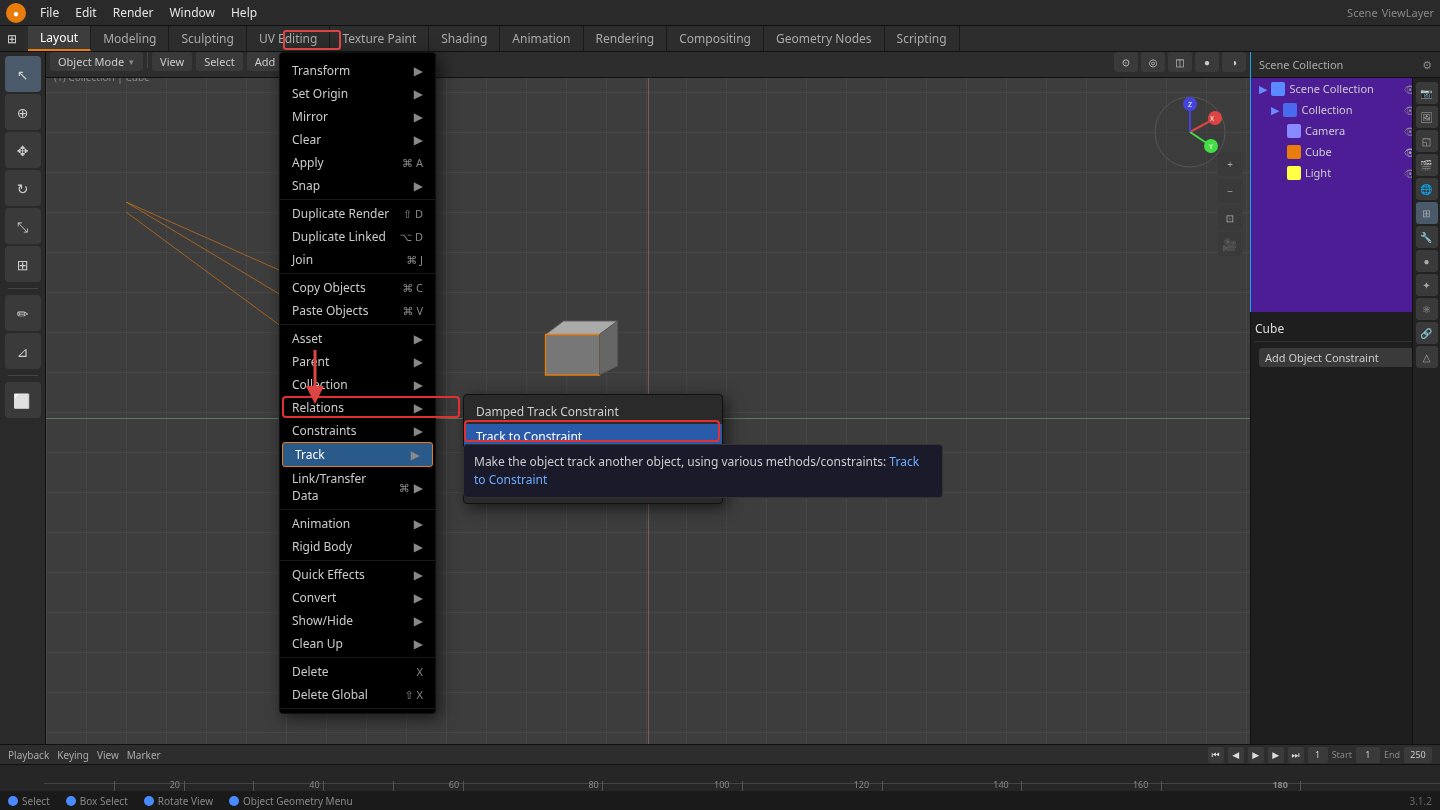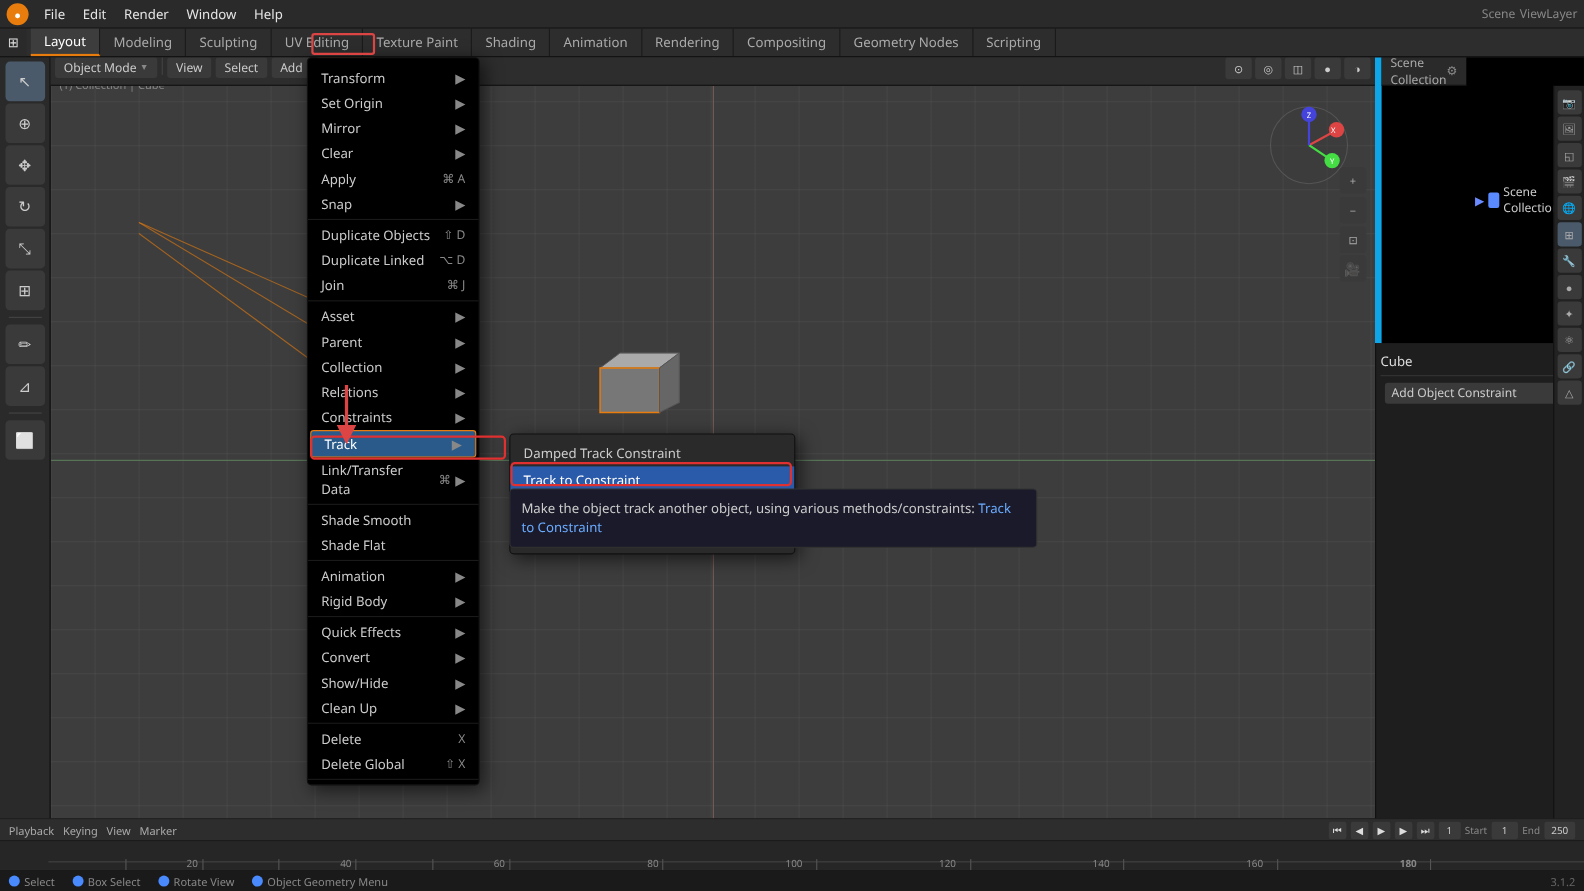--- a/index.html
+++ b/index.html
@@ -144,10 +144,10 @@
       position: absolute;
       right: 0; top: 52px;
       width: 190px;
-      background: #000000;
-      border-left: 6px solid #0ea5e9;
-      display: flex;
-      flex-direction: row;
+      background: #4c1d95;
+      border-left: 1px solid #0ea5e9;
+      display: flex;
+      flex-direction: column;
     }
     .outliner-header {
       height: 26px;

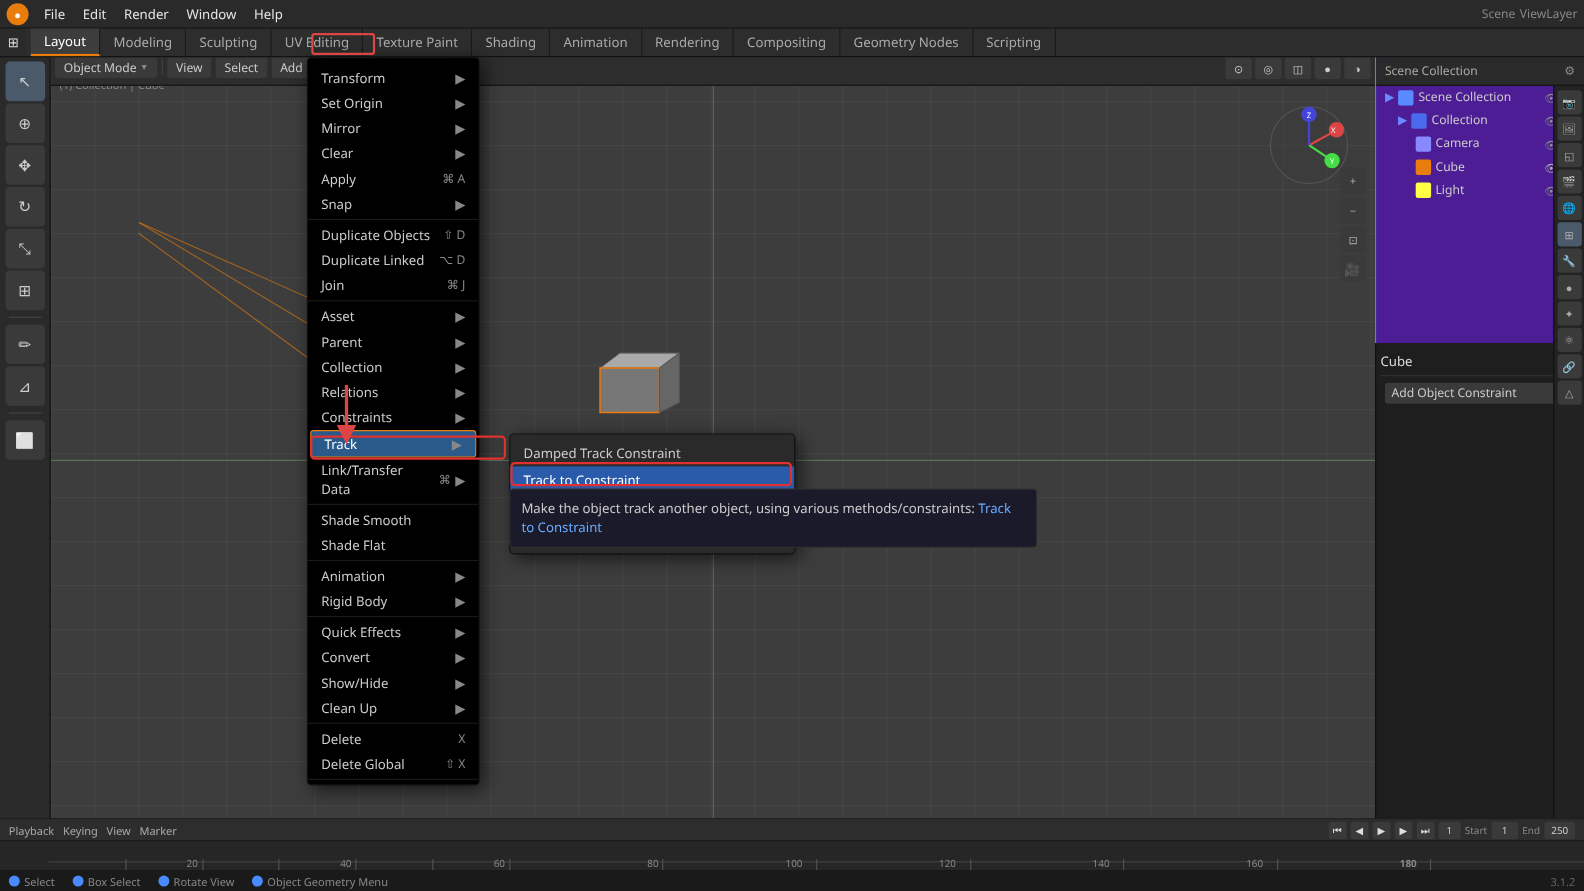--- a/index.html
+++ b/index.html
@@ -708,7 +708,7 @@
 
   <div class="menu-section">
     <div class="menu-row">
-      <span>Duplicate Objects</span>
+      <span>Duplicate Render</span>
       <span class="shortcut">⇧ D</span>
     </div>
     <div class="menu-row">

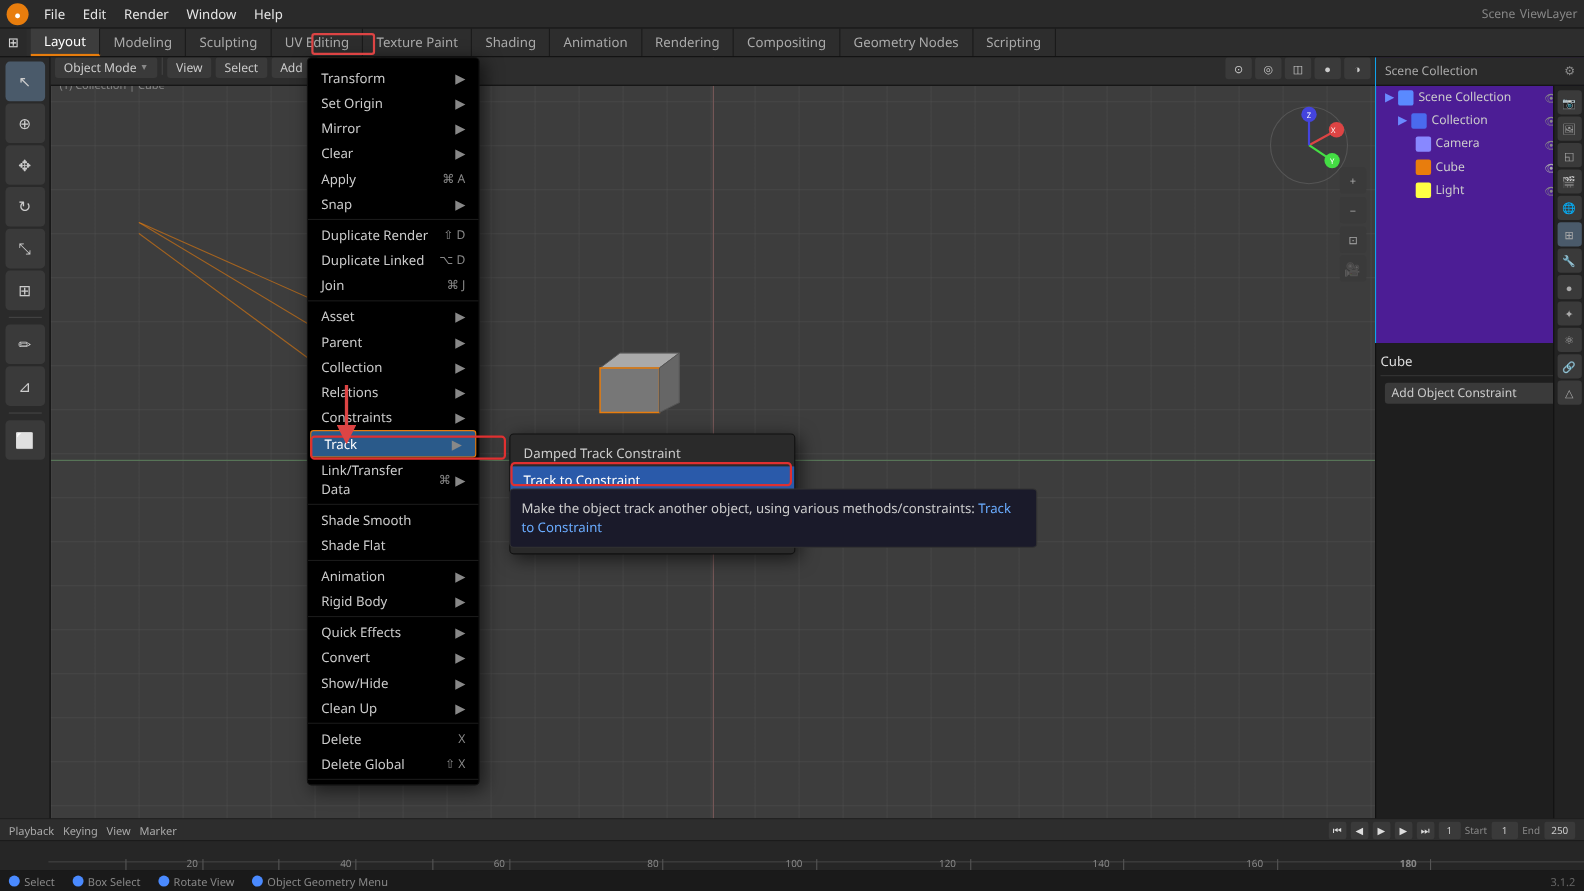--- a/index.html
+++ b/index.html
@@ -721,6 +721,16 @@
     </div>
   </div>
 
+  <div class="menu-section">
+    <div class="menu-row">
+      <span>Copy Objects</span>
+      <span class="shortcut">⌘ C</span>
+    </div>
+    <div class="menu-row">
+      <span>Paste Objects</span>
+      <span class="shortcut">⌘ V</span>
+    </div>
+  </div>
 
   <div class="menu-section">
     <div class="menu-row">

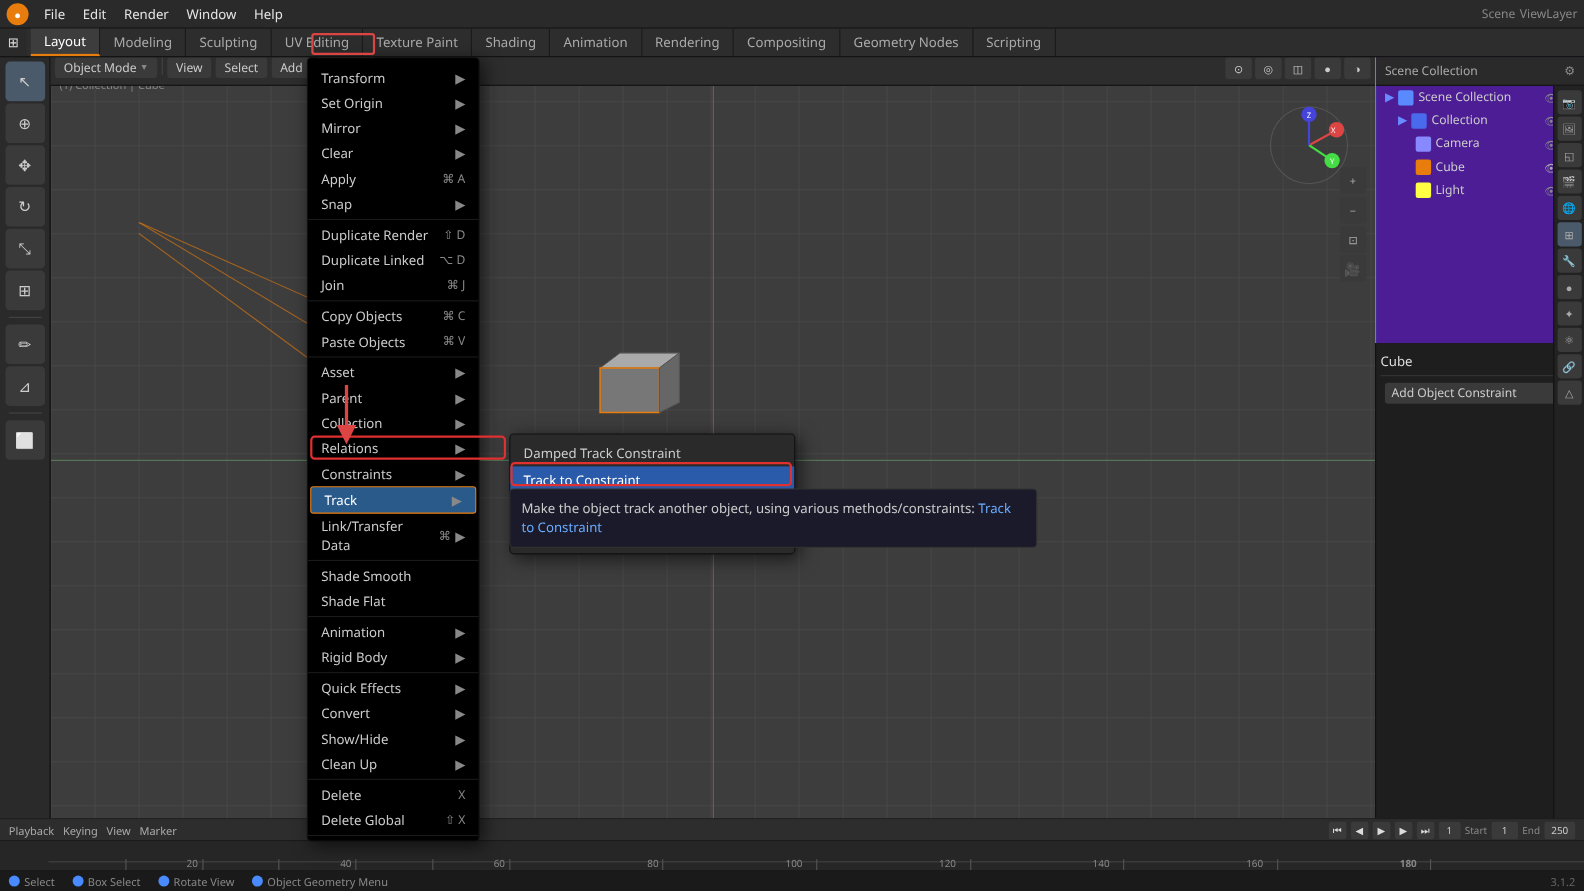--- a/index.html
+++ b/index.html
@@ -766,14 +766,6 @@
     </div>
   </div>
 
-  <div class="menu-section">
-    <div class="menu-row">
-      <span>Shade Smooth</span>
-    </div>
-    <div class="menu-row">
-      <span>Shade Flat</span>
-    </div>
-  </div>
 
   <div class="menu-section">
     <div class="menu-row">

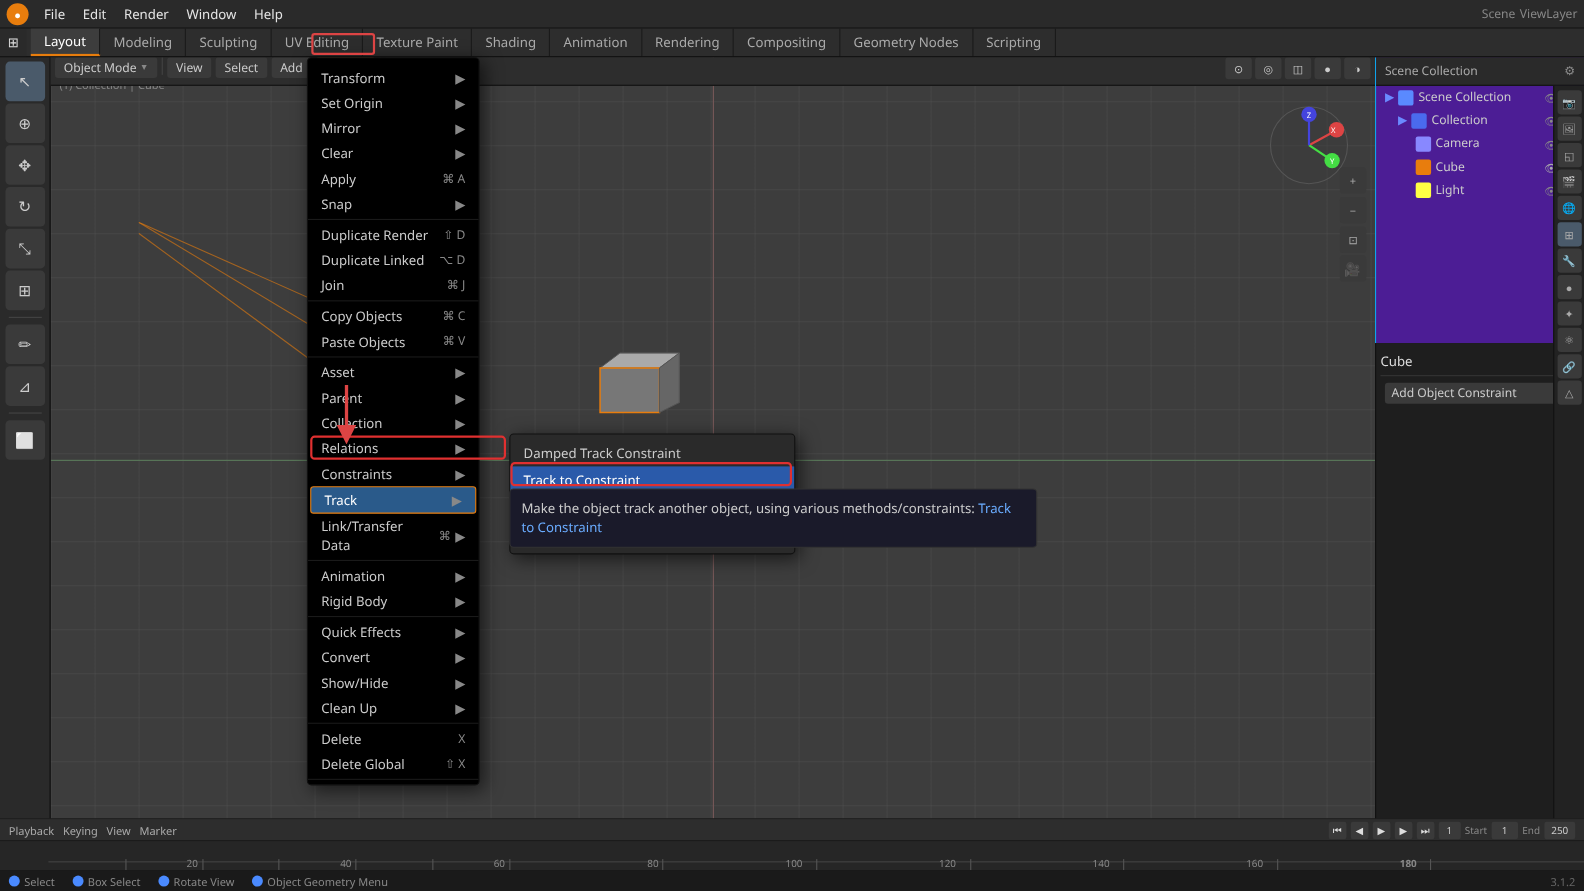--- a/index.html
+++ b/index.html
@@ -601,7 +601,7 @@
   <div class="prop-icon">△</div>
 </div>
 
-<div style="position:absolute;bottom:20px;left:0;right:0;height:46px;background:#404040;border-top:1px solid #111;z-index:50;">
+<div style="position:absolute;bottom:20px;left:0;right:0;height:46px;background:#fca5a5;border-top:1px solid #111;z-index:50;">
 
   <div style="height:20px;background:#2d2d2d;display:flex;align-items:center;padding:0 8px;gap:8px;border-bottom:1px solid #111;">
     <div style="font-size:10px;color:#aaa;cursor:pointer;">Playback</div>

